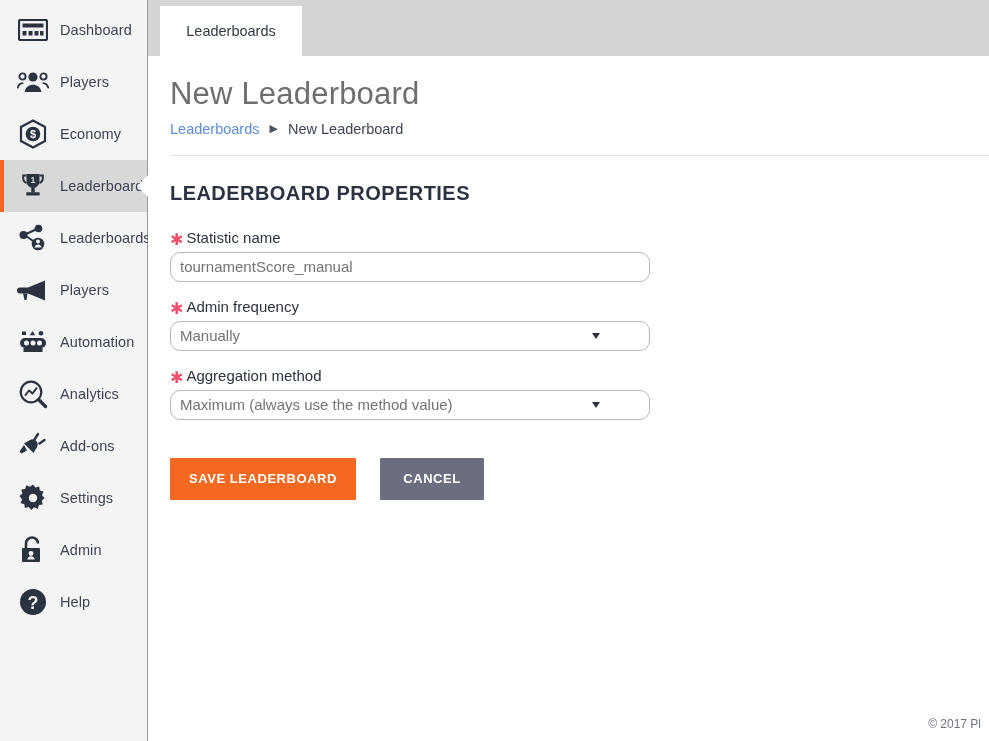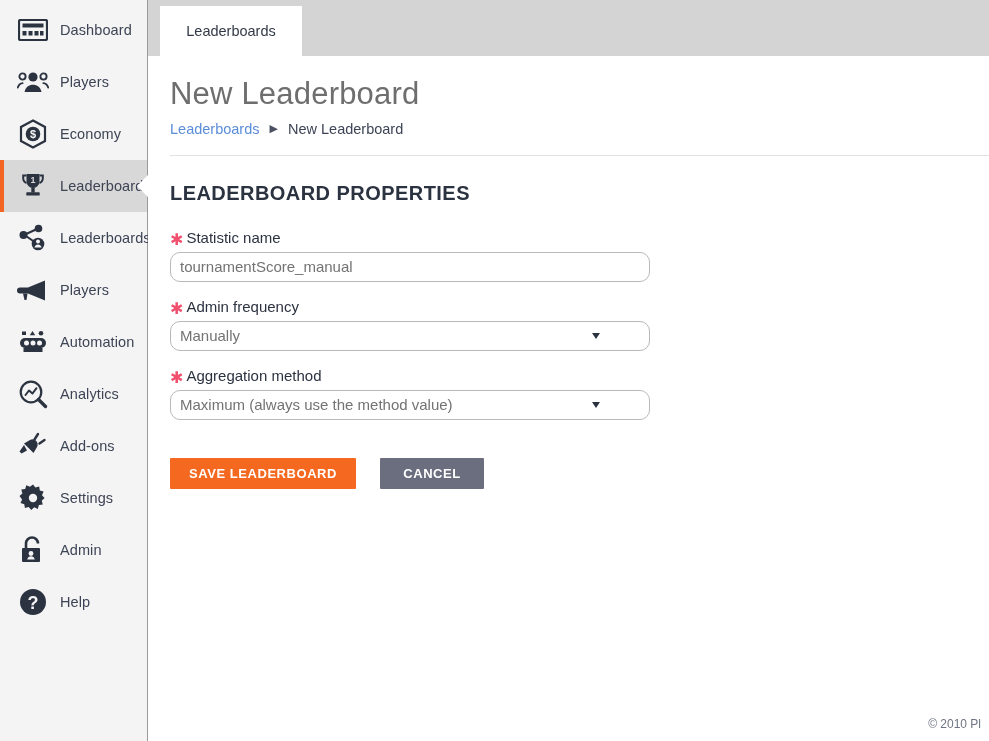--- a/index.html
+++ b/index.html
@@ -206,7 +206,7 @@
   }
   .btn {
     border: none;
-    height: 31px;
+    height: 42px;
     padding: 0 18px;
     font-family: "Liberation Sans", sans-serif;
     font-size: 13px;

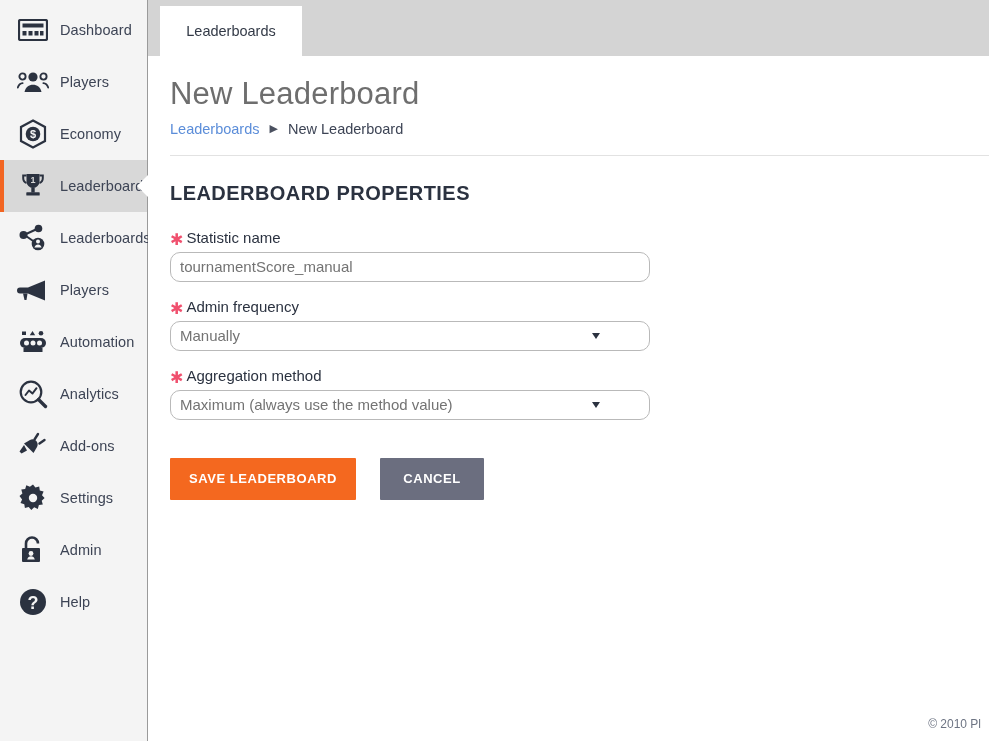--- a/index.html
+++ b/index.html
@@ -449,7 +449,7 @@
       </div>
     </div>
 
-    <div class="footer">© 2010 Pl</div>
+    <div class="footer">© 2017 Pl</div>
 
   </section>
 </div>

